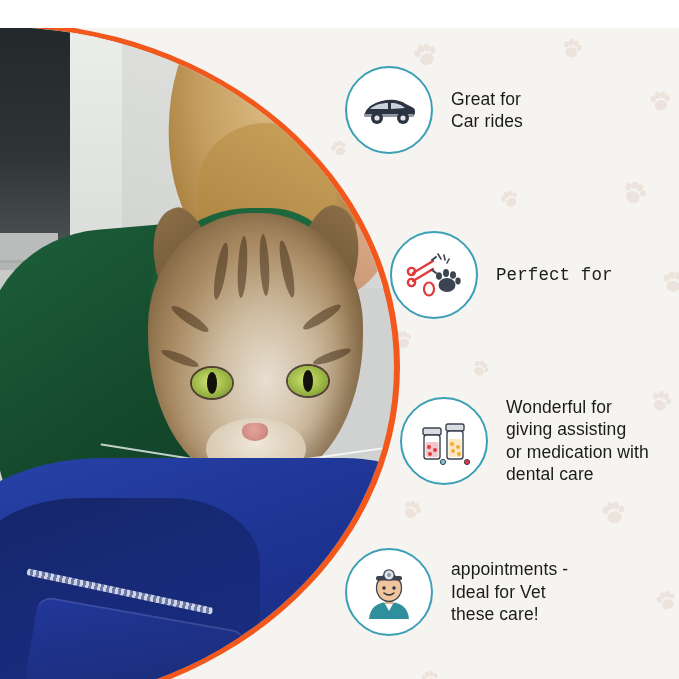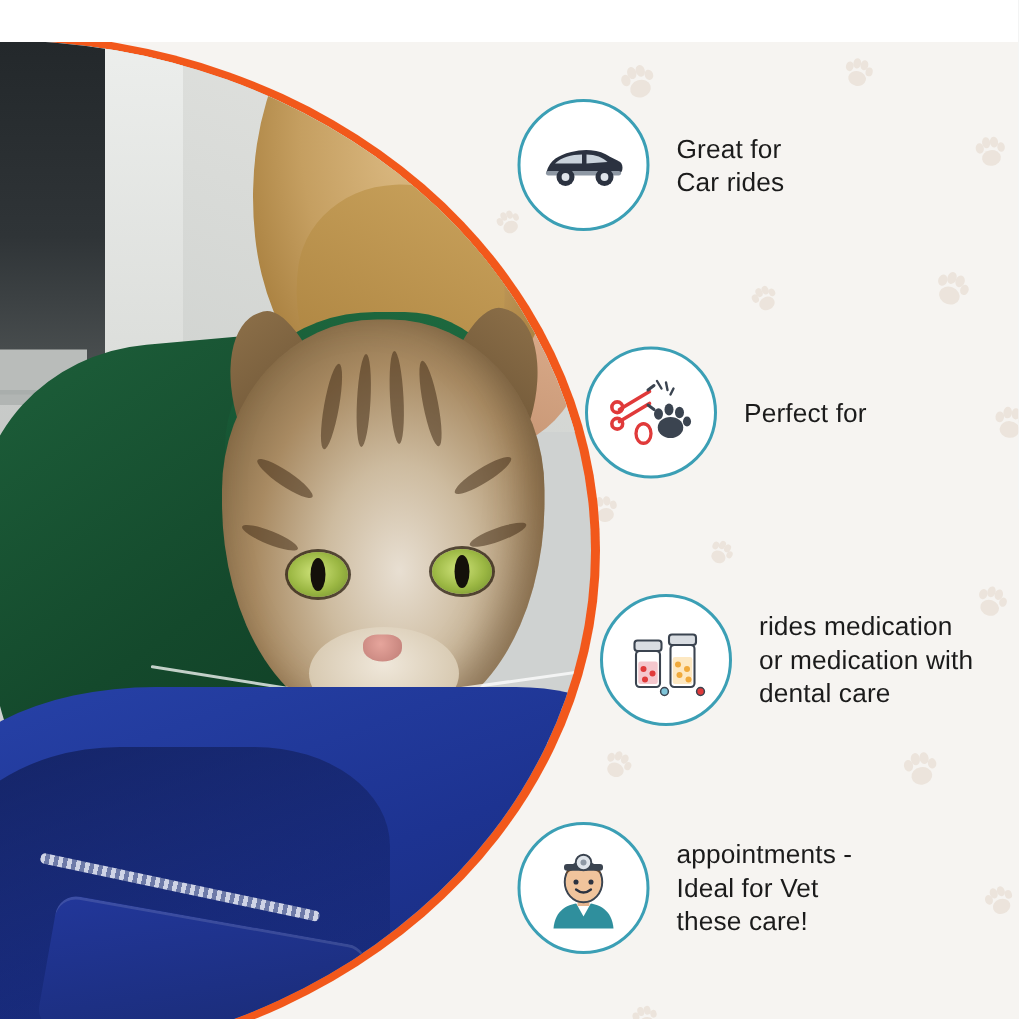--- a/index.html
+++ b/index.html
@@ -245,7 +245,7 @@
   .feature-text span { display: block; }
 
   .f1 { left: 15px; top: 38px; }
-  .f2 { left: 60px; top: 203px; }
+  .f2 { left: 60px; top: 203px; font-family: Liberation Mono, monospace; }
   .f3 { left: 70px; top: 368px; }
   .f4 { left: 15px; top: 520px; }
 </style>

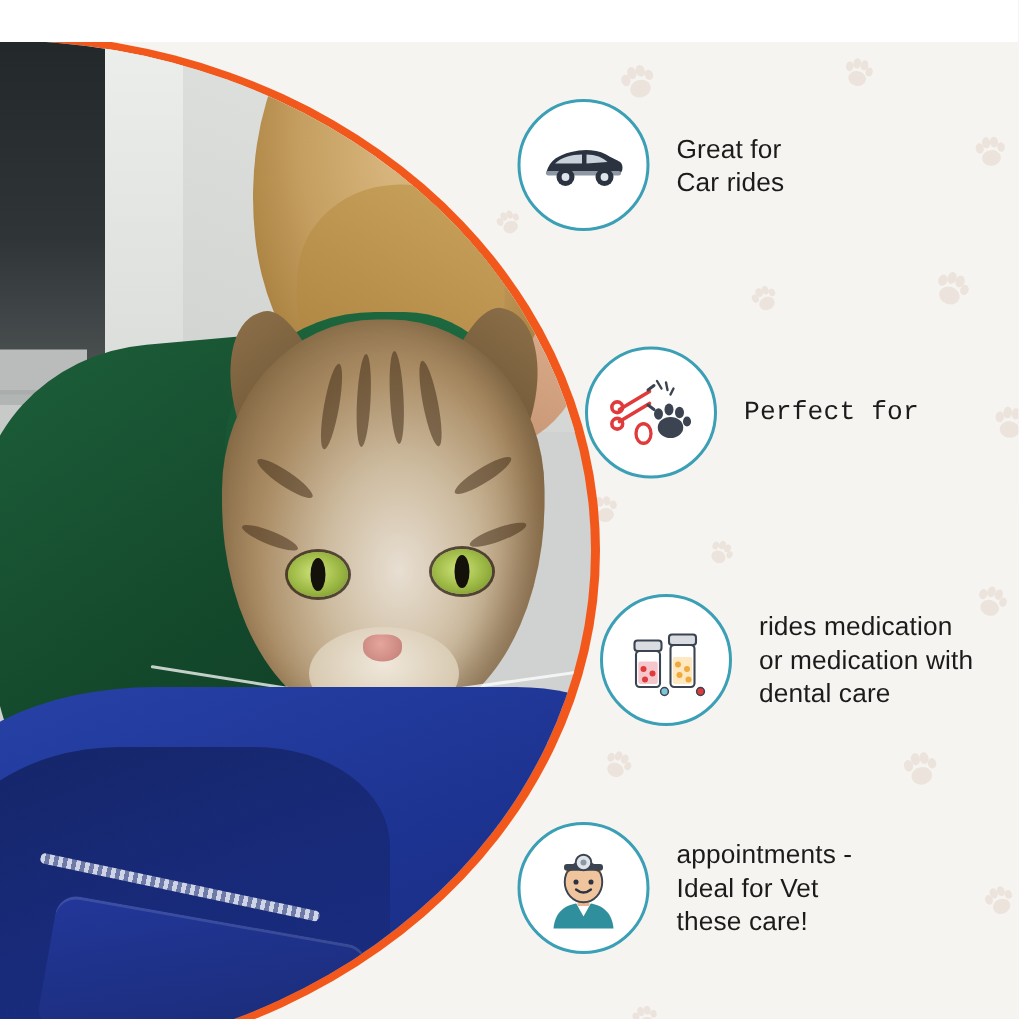--- a/index.html
+++ b/index.html
@@ -539,6 +539,7 @@
         </svg>
       </div>
       <div class="feature-text">
+        <span>Wonderful for</span>
         <span>rides medication</span>
         <span>or medication with</span>
         <span>dental care</span>

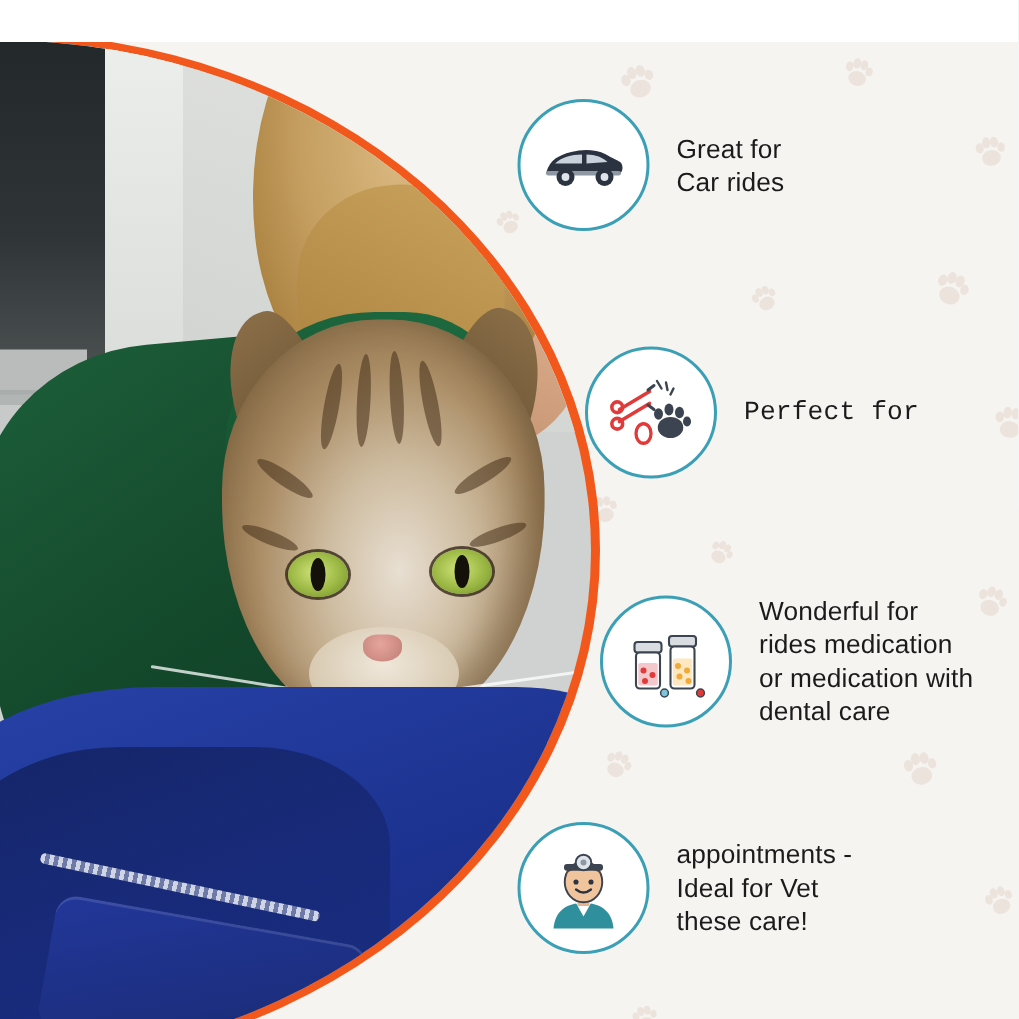--- a/index.html
+++ b/index.html
@@ -540,7 +540,7 @@
       </div>
       <div class="feature-text">
         <span>Wonderful for</span>
-        <span>rides medication</span>
+        <span>giving assisting</span>
         <span>or medication with</span>
         <span>dental care</span>
       </div>

